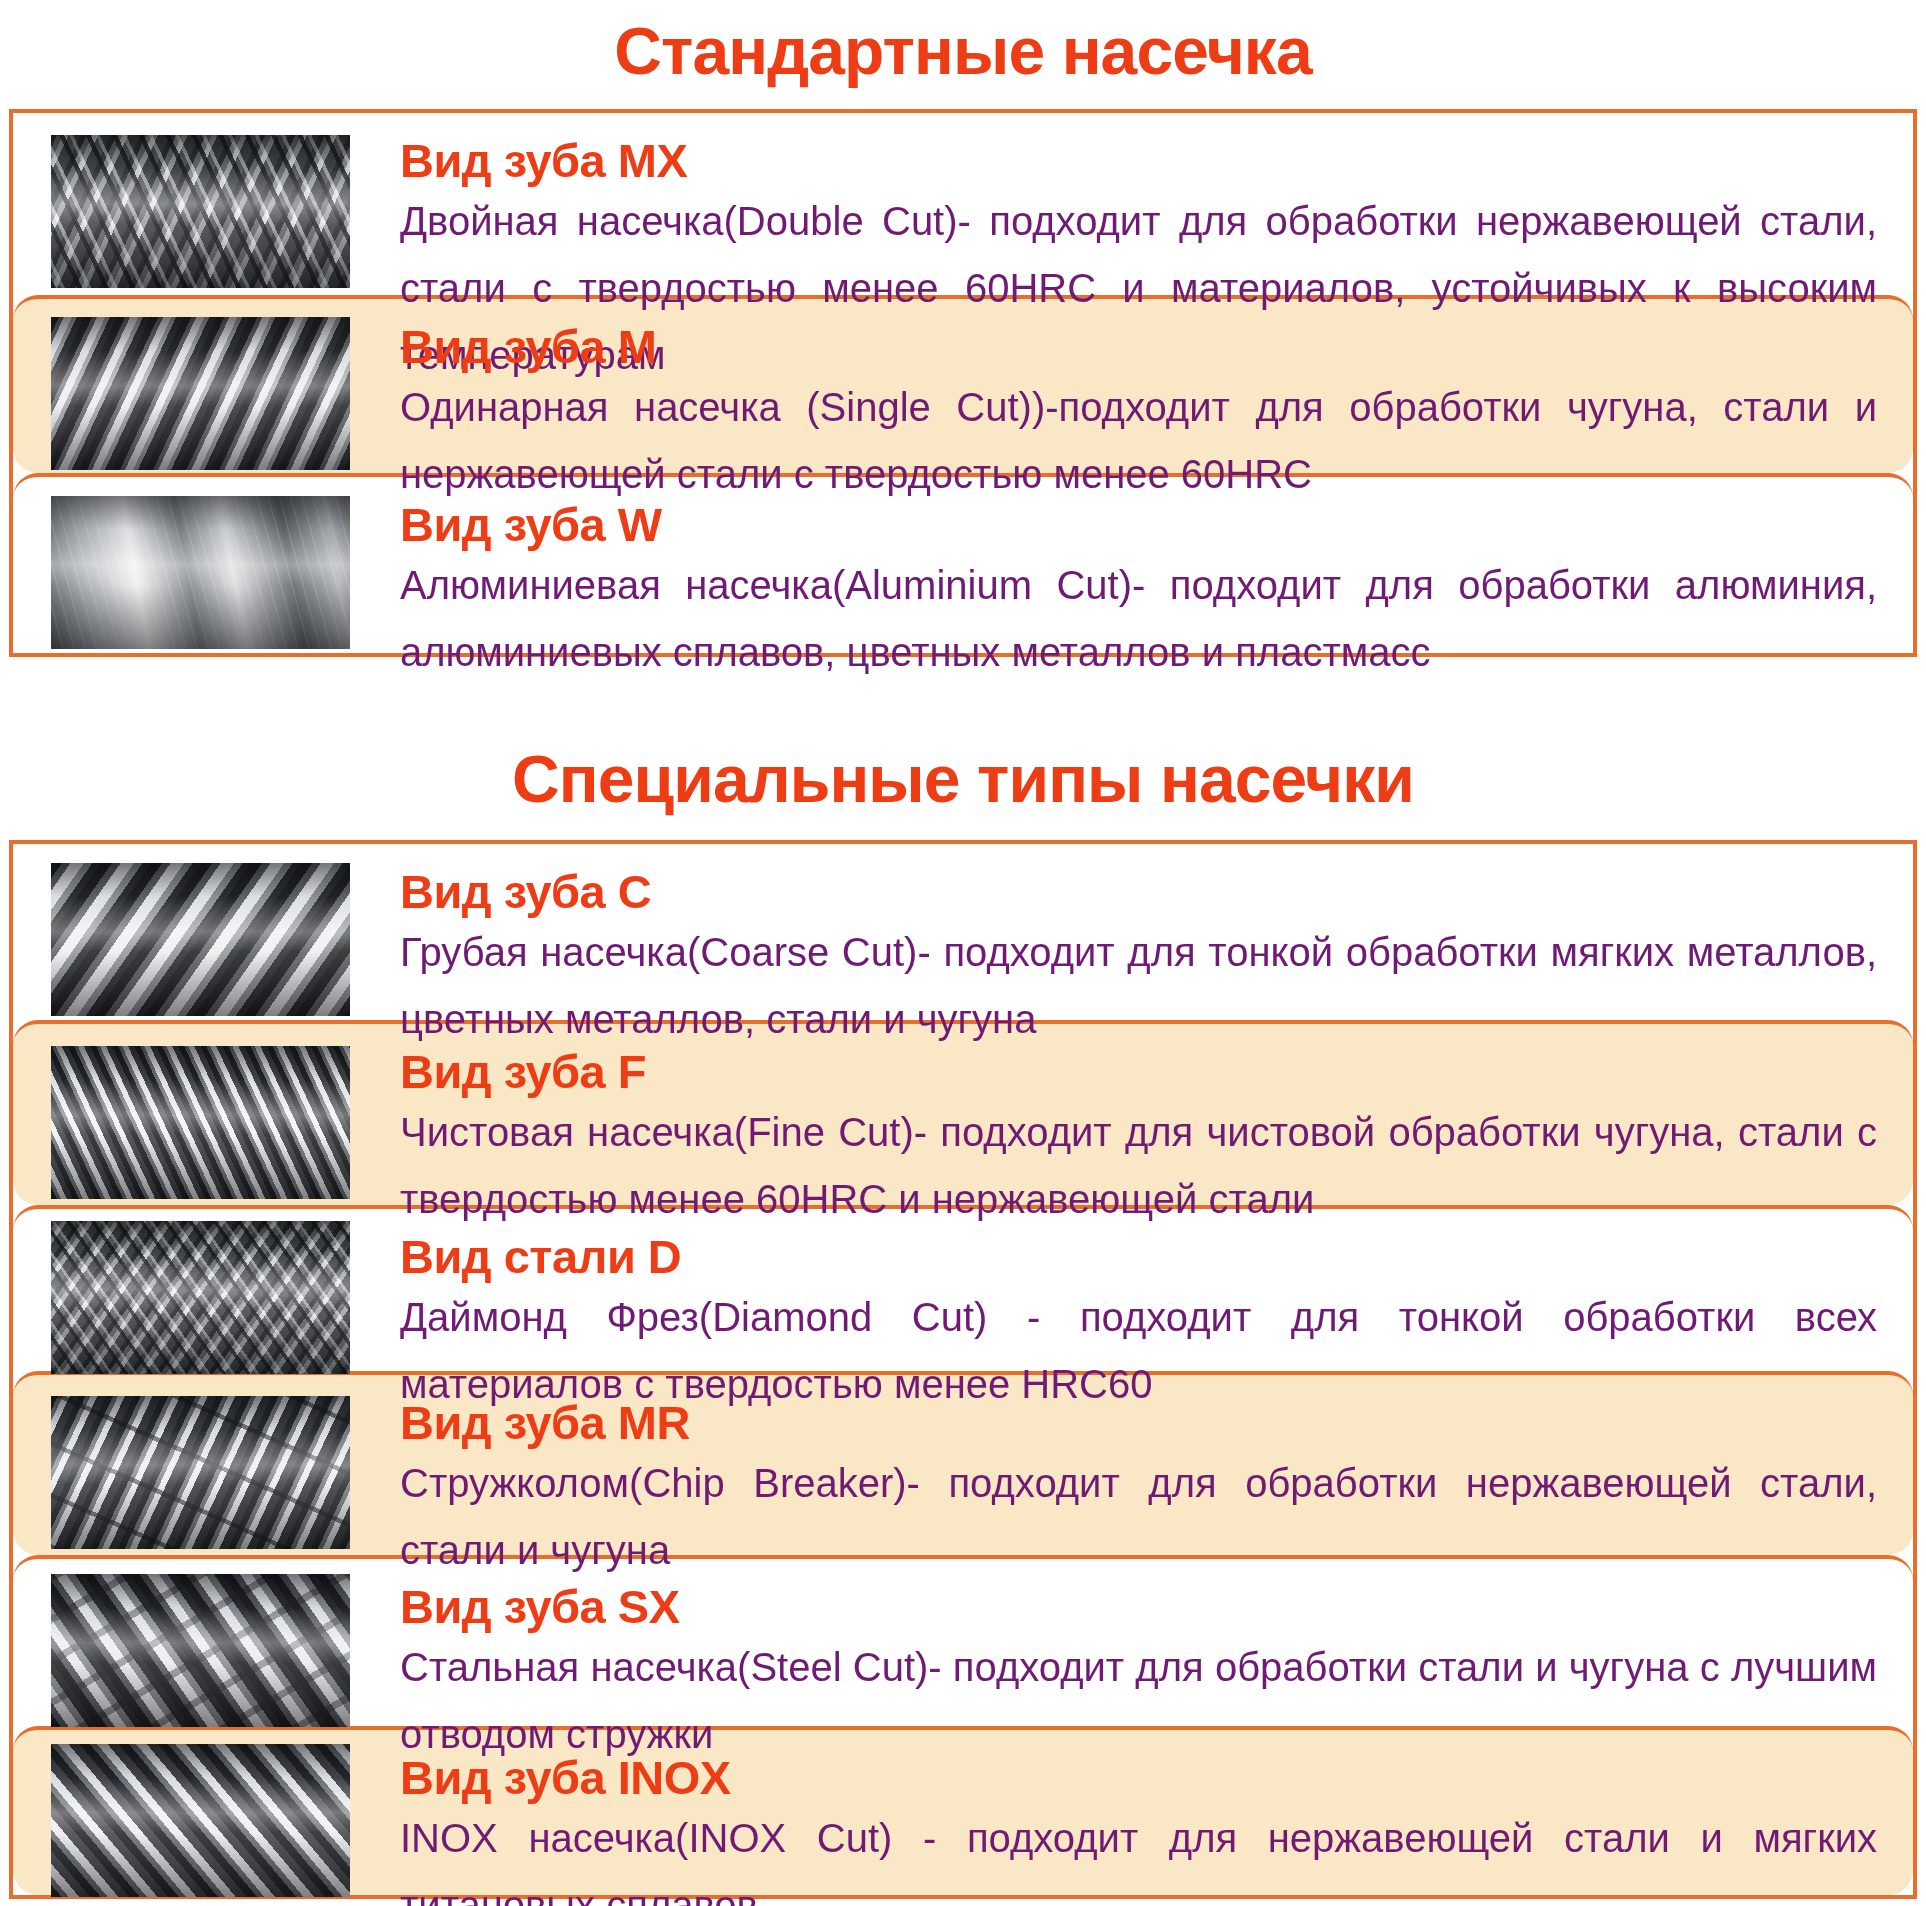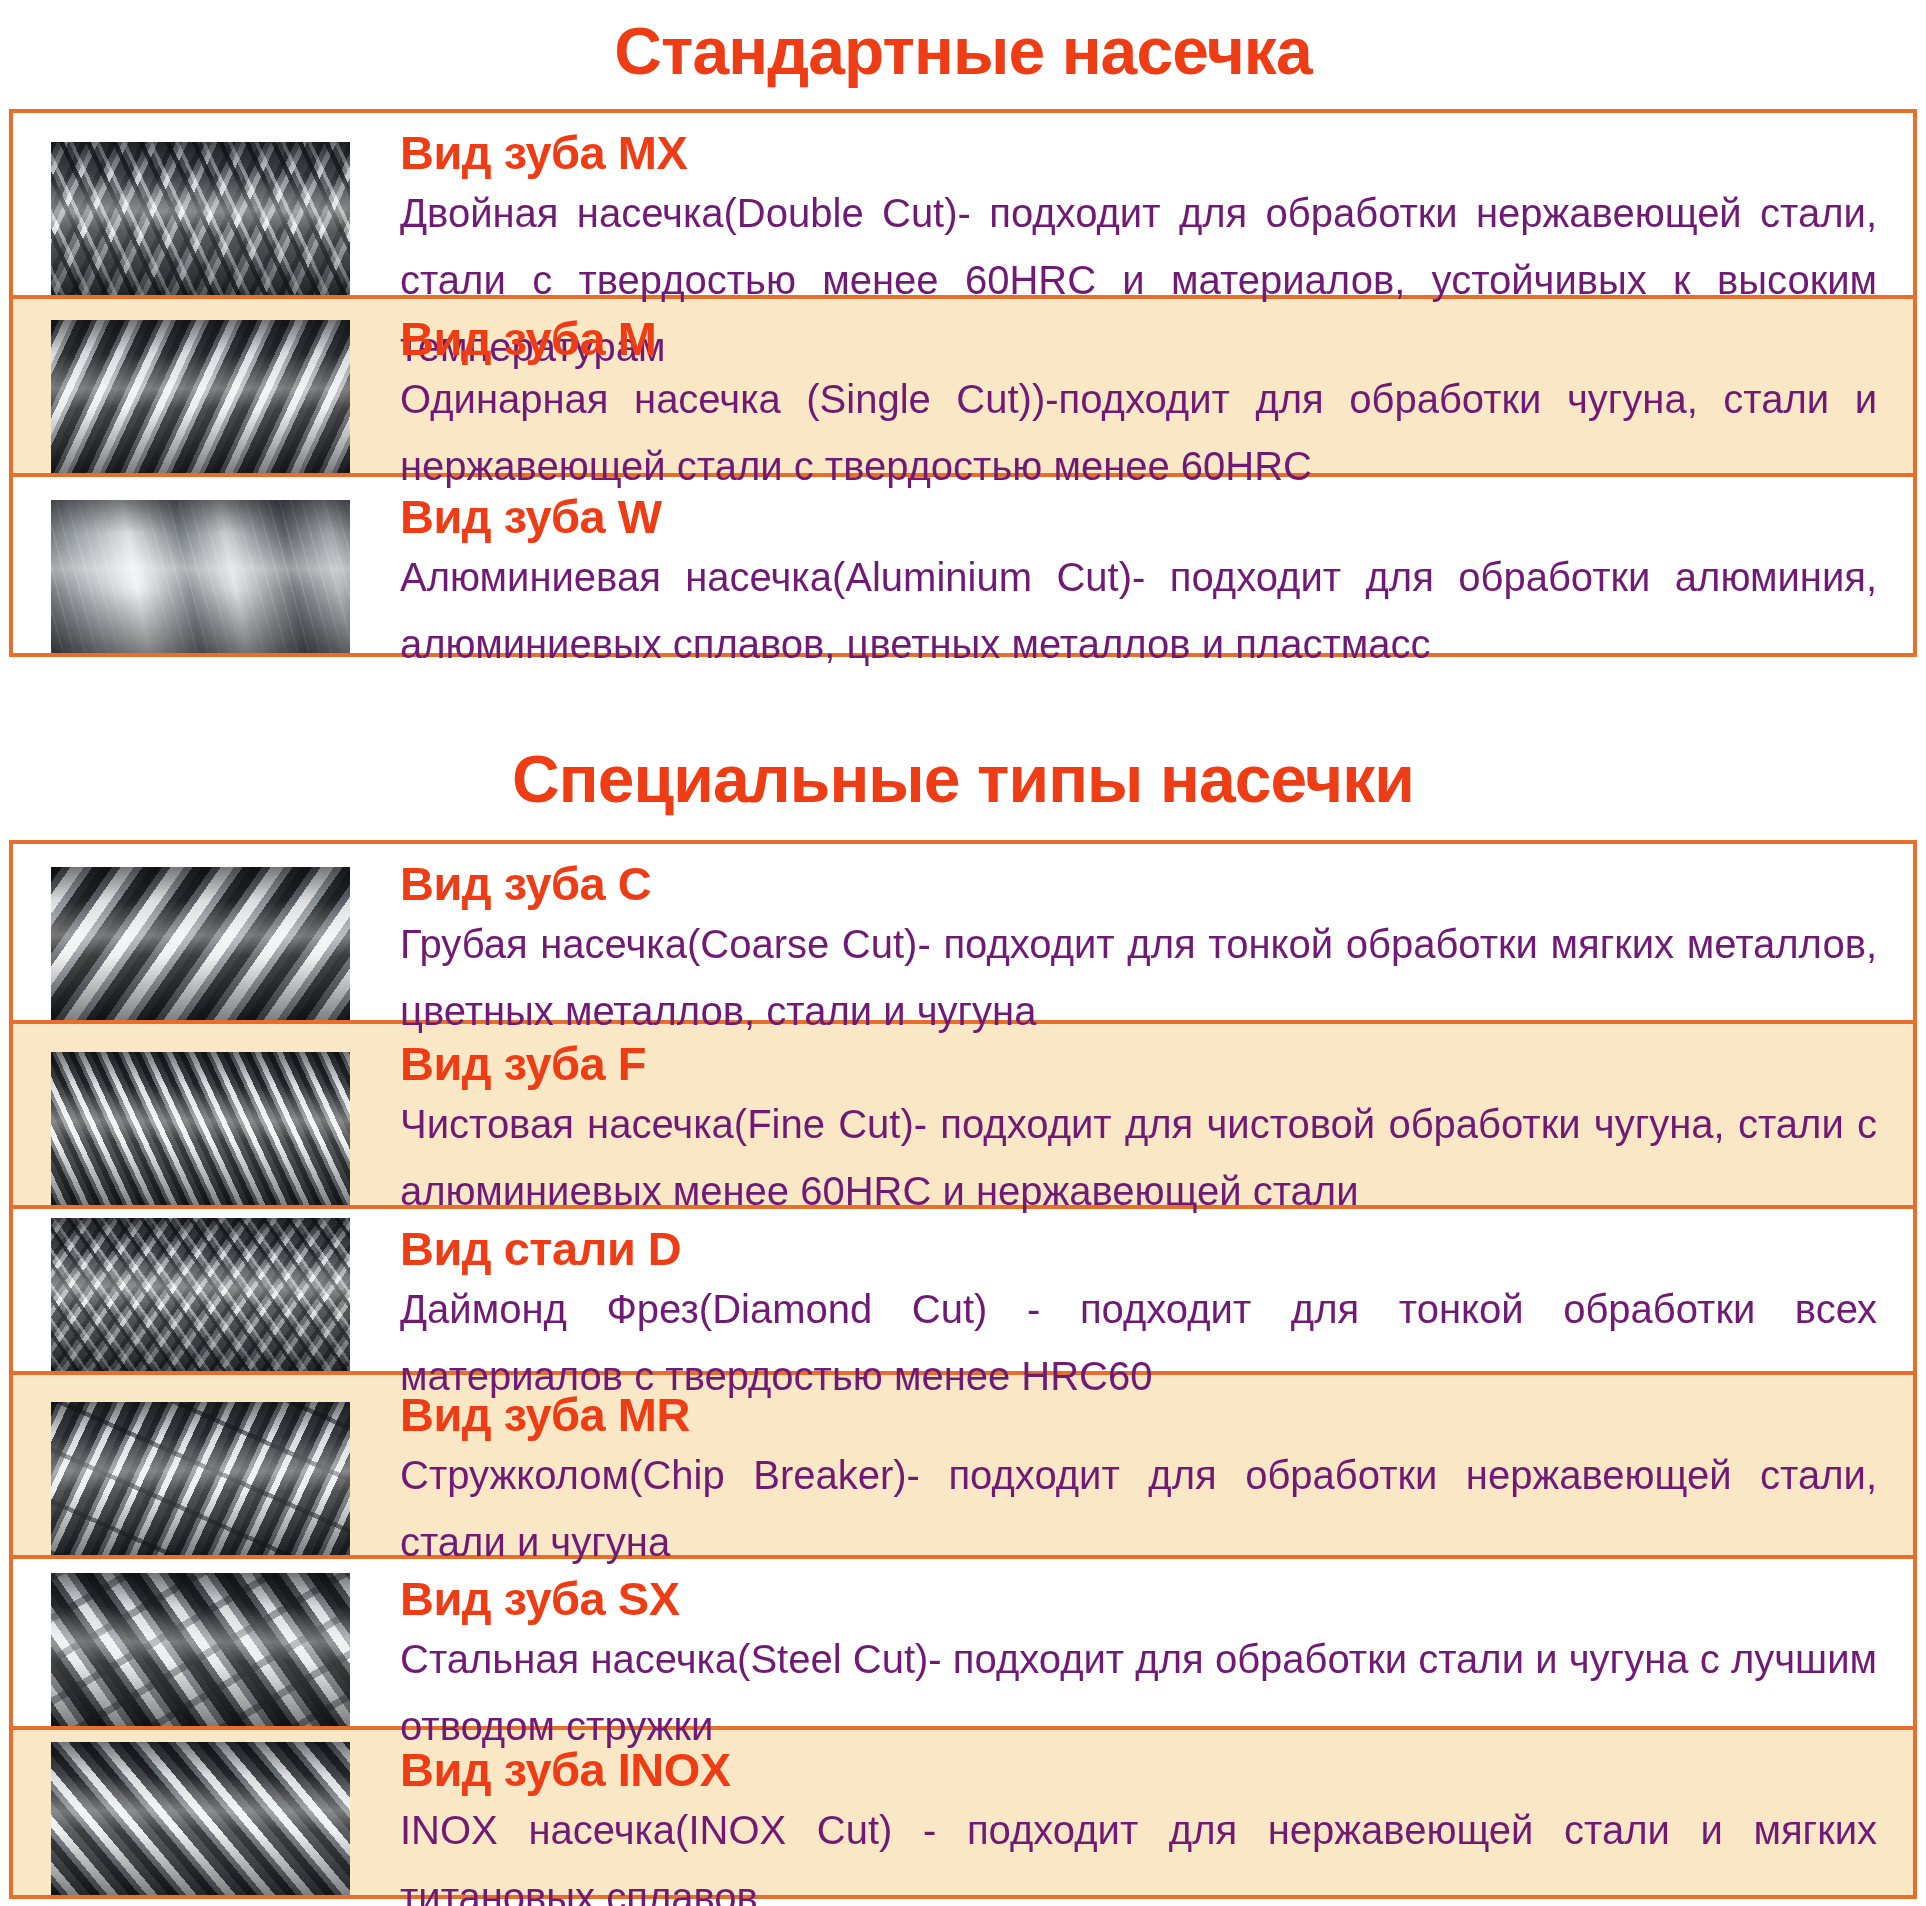--- a/index.html
+++ b/index.html
@@ -31,10 +31,11 @@
   }
   .cut-row {
     display: flex;
-    align-items: flex-end;
-    padding: 8px 36px 0 38px;
+    align-items: center;
+    padding: 16px 36px 0 38px;
     background: #ffffff;
     box-sizing: border-box;
+    border-radius: 25px;
   }
   .cut-row + .cut-row { border-top: 4.5px solid #E76F2B; }
   .cut-row.alt { background: #F9E7C5; }

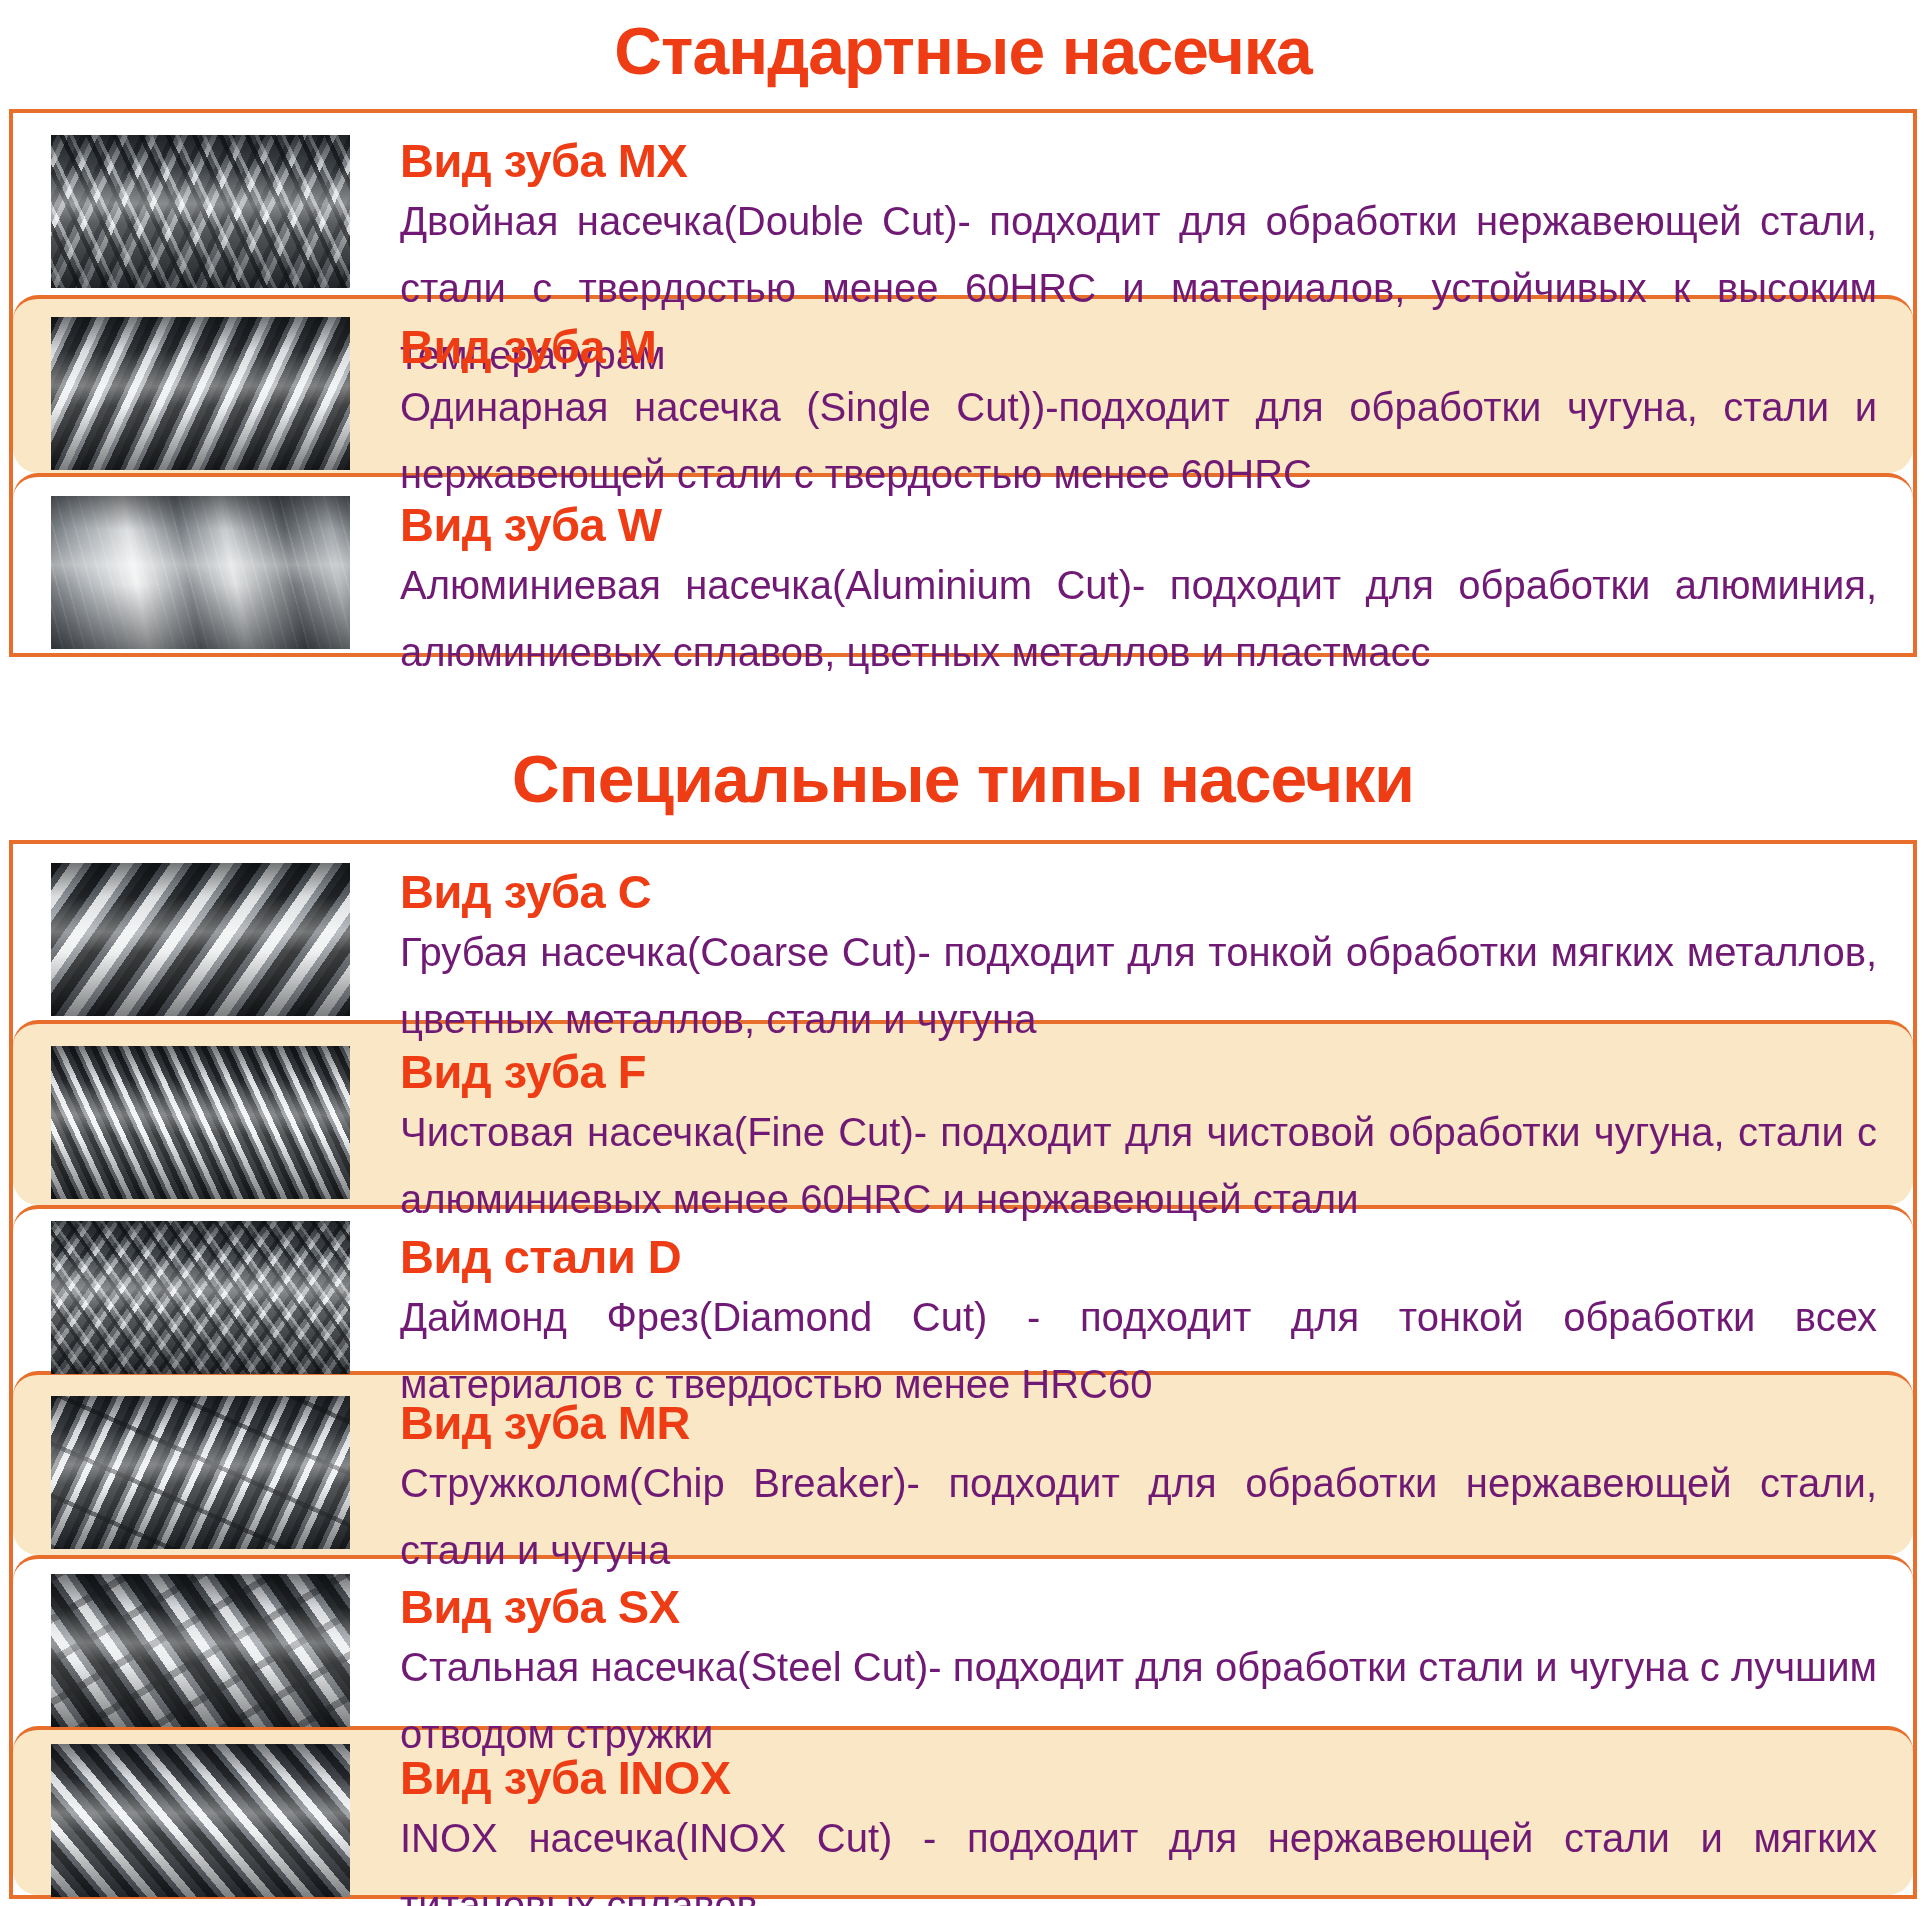--- a/index.html
+++ b/index.html
@@ -182,7 +182,7 @@
         <div class="burr-img" data-texture="fine-cut"></div>
         <div class="row-text">
           <div class="row-heading">Вид зуба F</div>
-          <p class="row-desc">Чистовая насечка(Fine Cut)- подходит для чистовой обработки чугуна, стали с алюминиевых менее 60HRC и нержавеющей стали</p>
+          <p class="row-desc">Чистовая насечка(Fine Cut)- подходит для чистовой обработки чугуна, стали с твердостью менее 60HRC и нержавеющей стали</p>
         </div>
       </div>
 

